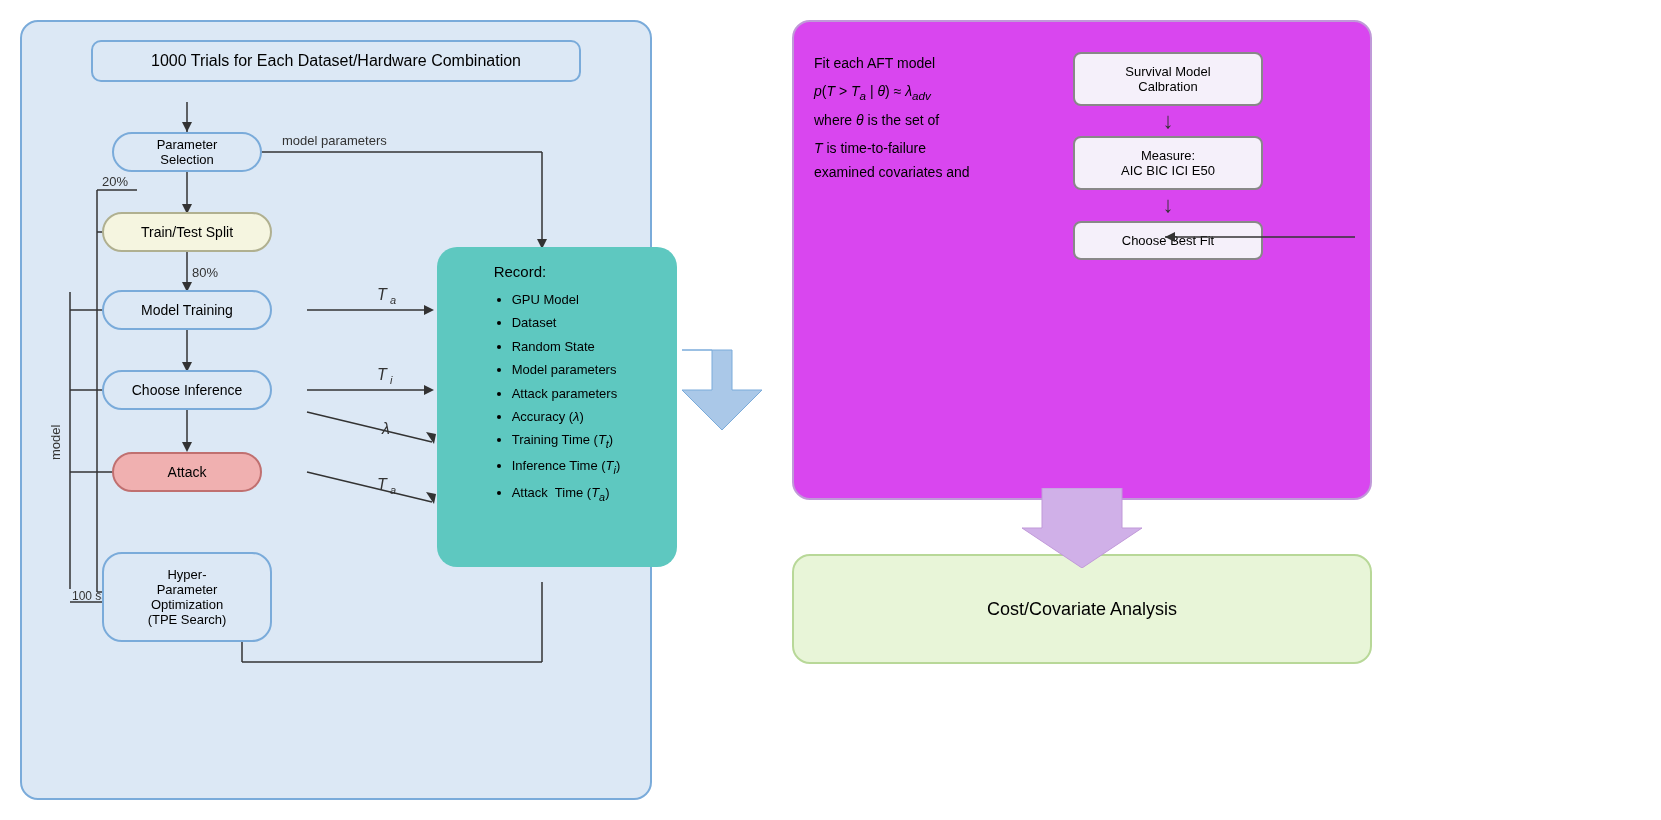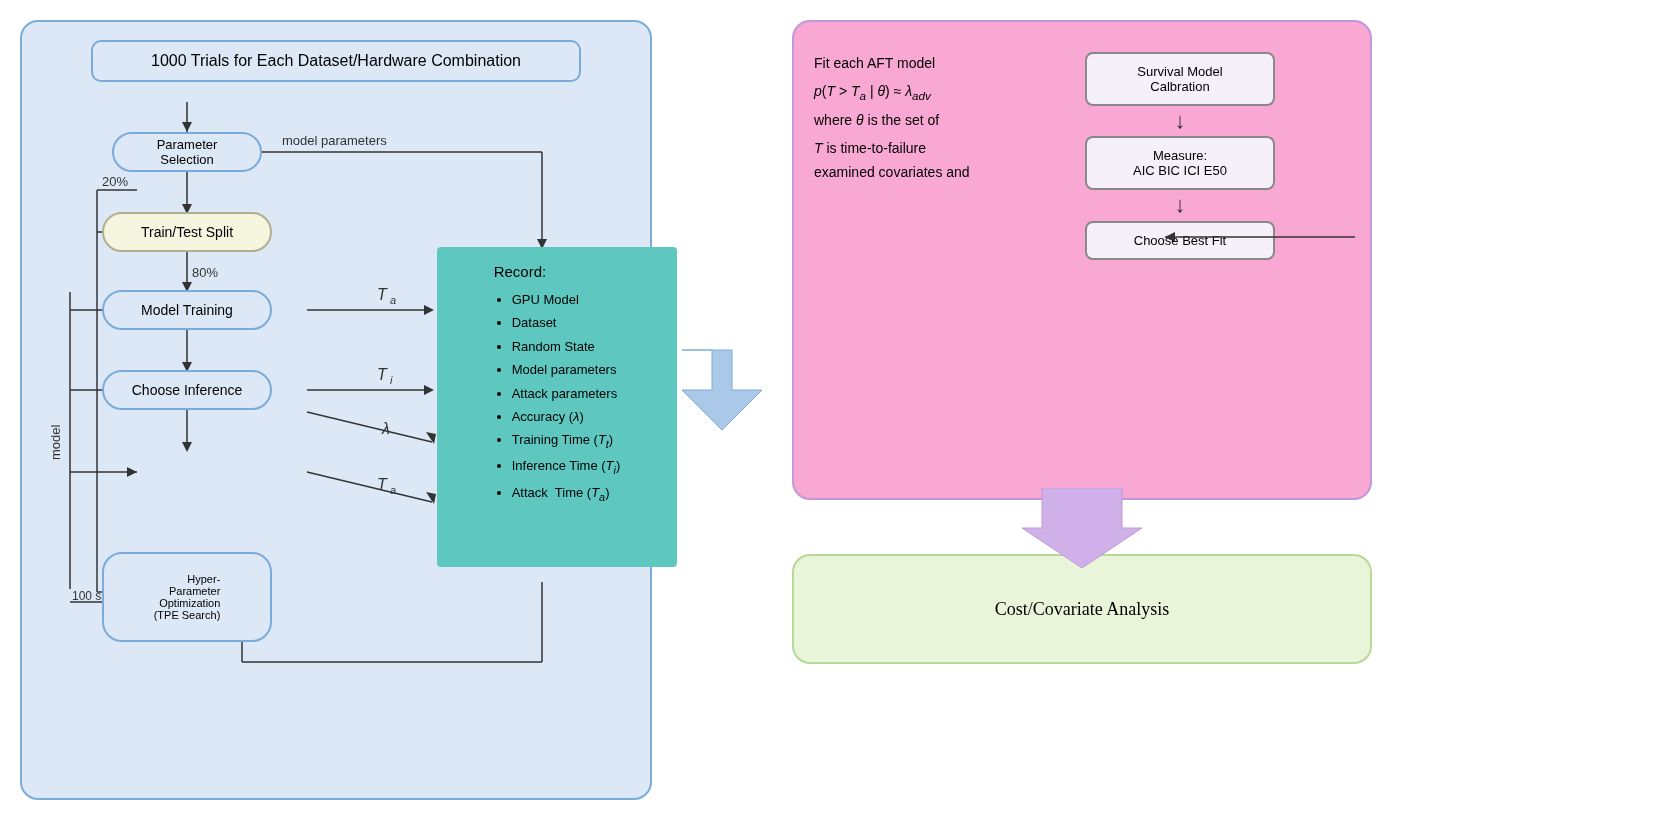--- a/index.html
+++ b/index.html
@@ -69,7 +69,7 @@
       height: 780px;
     }
     .right-top {
-      background: #f9a8d4;
+      background: #d946ef;
       border: 2px solid #c099d8;
       border-radius: 18px;
       padding: 20px;
@@ -77,7 +77,7 @@
       position: relative;
       display: flex;
       flex-direction: row;
-      gap: 16px;
+      gap: 4px;
     }
     .aft-text {
       width: 240px;

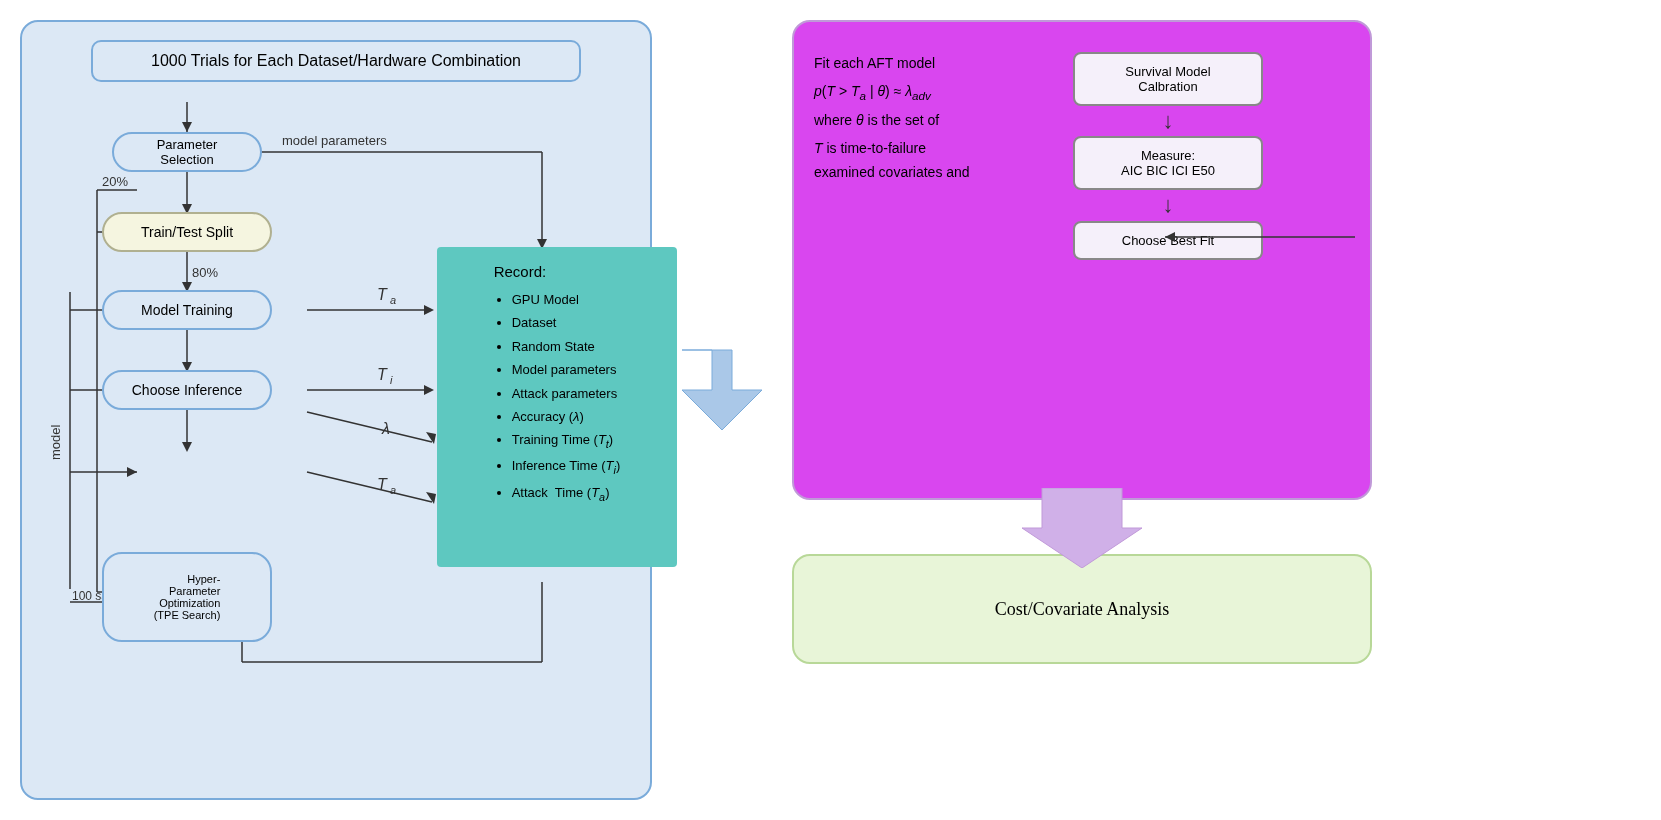--- a/index.html
+++ b/index.html
@@ -156,7 +156,7 @@
     }
     .node.teal {
       background: #5ec8c0;
-      border-radius: 4px;
+      border-radius: 20px;
       border: none;
       font-size: 13.5px;
       text-align: left;

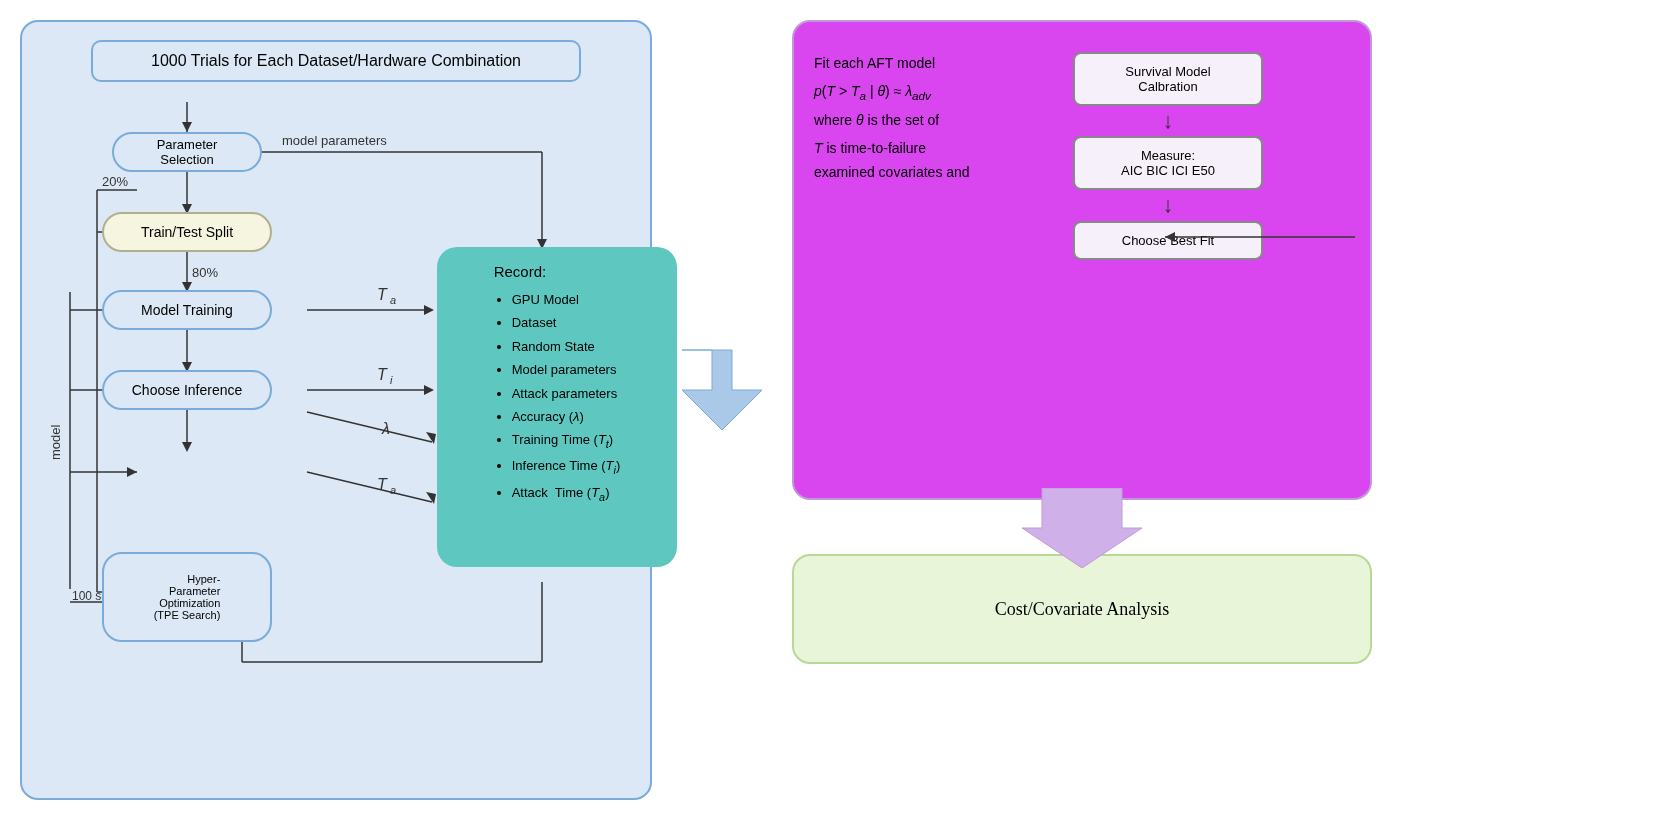--- a/index.html
+++ b/index.html
@@ -271,6 +271,9 @@
         <span>Choose Inference</span>
       </div>
 
+      <div class="node pink" style="left:70px; top:350px; width:150px; height:40px;">
+        <span>Attack</span>
+      </div>
 
       <div class="node" style="left:60px; top:450px; width:170px; height:90px;">
         <span style="font-size:11px; text-align:right;">Hyper-<br>Parameter<br>Optimization<br>(TPE Search)</span>

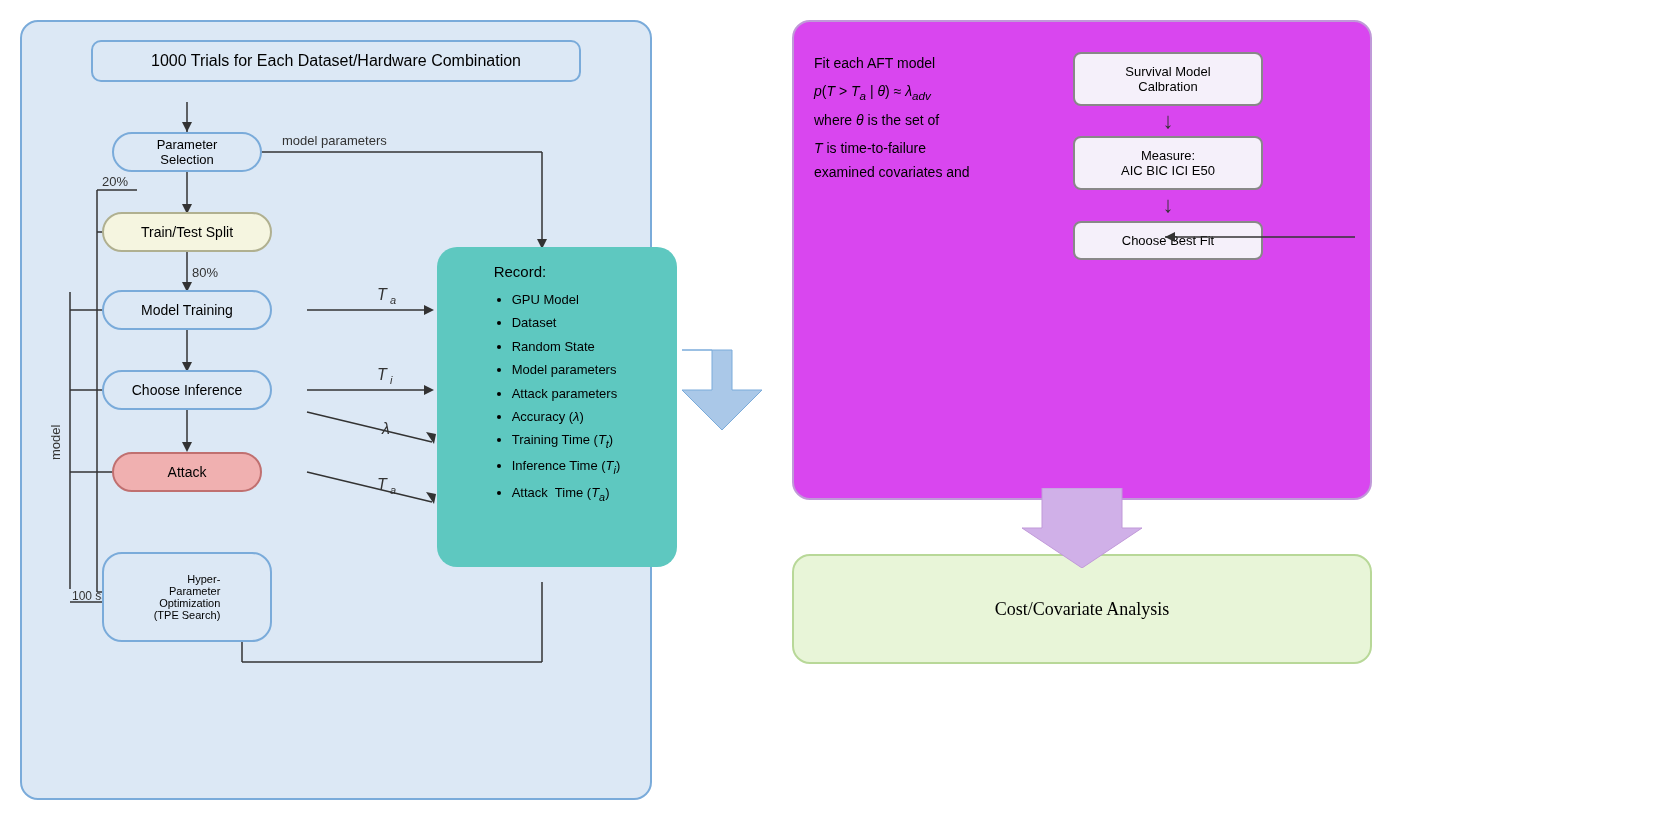--- a/index.html
+++ b/index.html
@@ -276,7 +276,7 @@
       </div>
 
       <div class="node" style="left:60px; top:450px; width:170px; height:90px;">
-        <span style="font-size:11px; text-align:right;">Hyper-<br>Parameter<br>Optimization<br>(TPE Search)</span>
+        <span style="font-size:13px; text-align:center;">Hyper-<br>Parameter<br>Optimization<br>(TPE Search)</span>
       </div>
 
       <div class="node teal" style="left:395px; top:145px; width:240px; height:320px;">

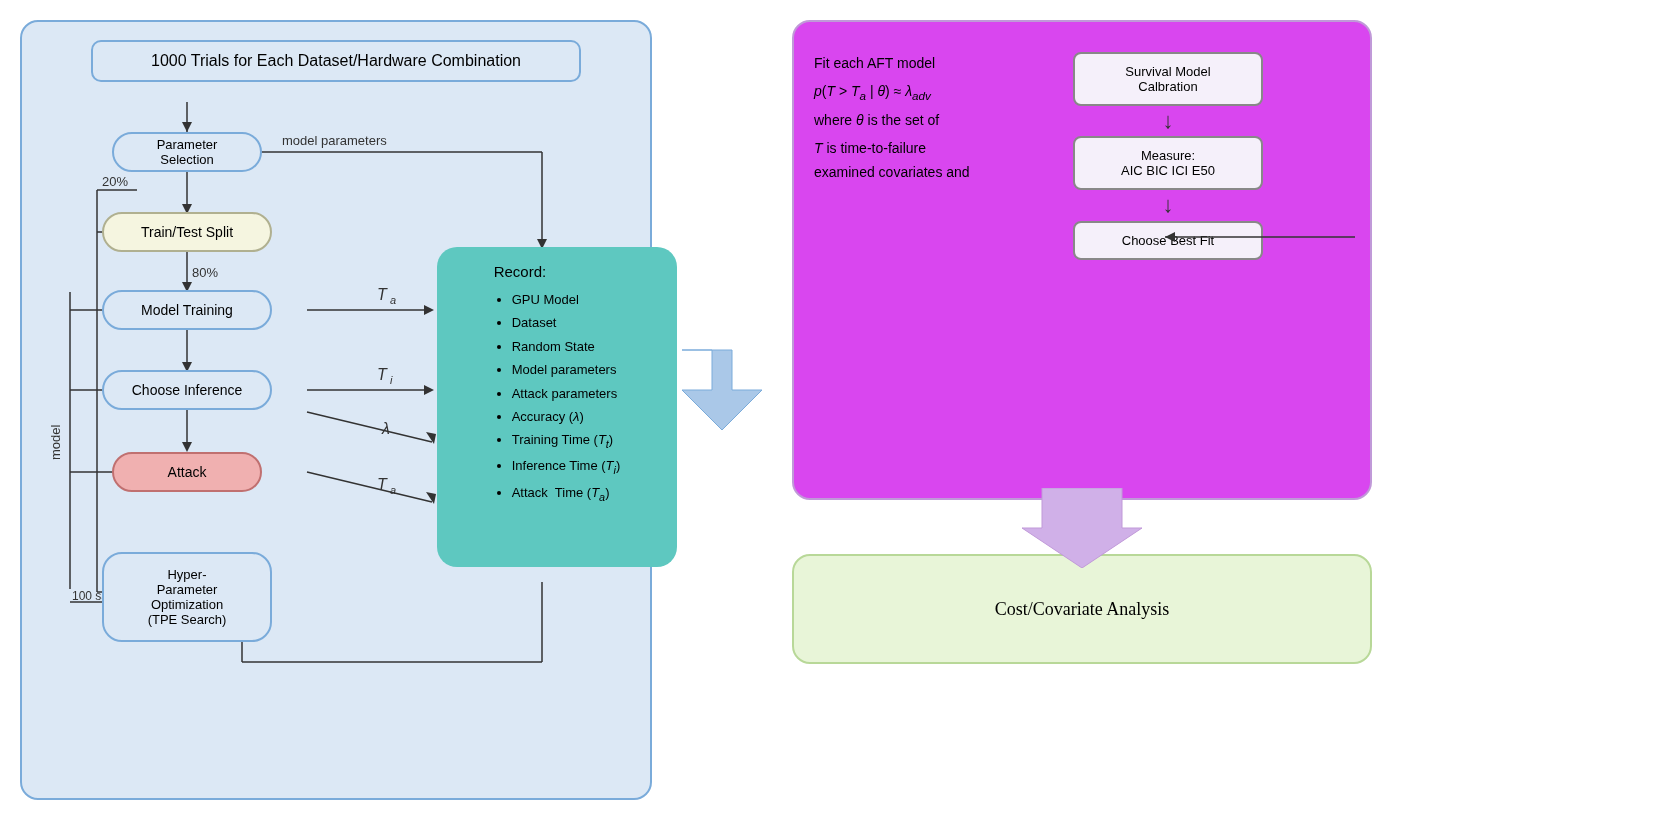--- a/index.html
+++ b/index.html
@@ -343,7 +343,7 @@
       </svg>
     </div>
 
-    <div class="right-bottom" style="margin-top: 30px; font-family: Liberation Serif, serif;">
+    <div class="right-bottom" style="margin-top: 30px;">
       <span style="font-size:18px;">Cost/Covariate Analysis</span>
     </div>
 

